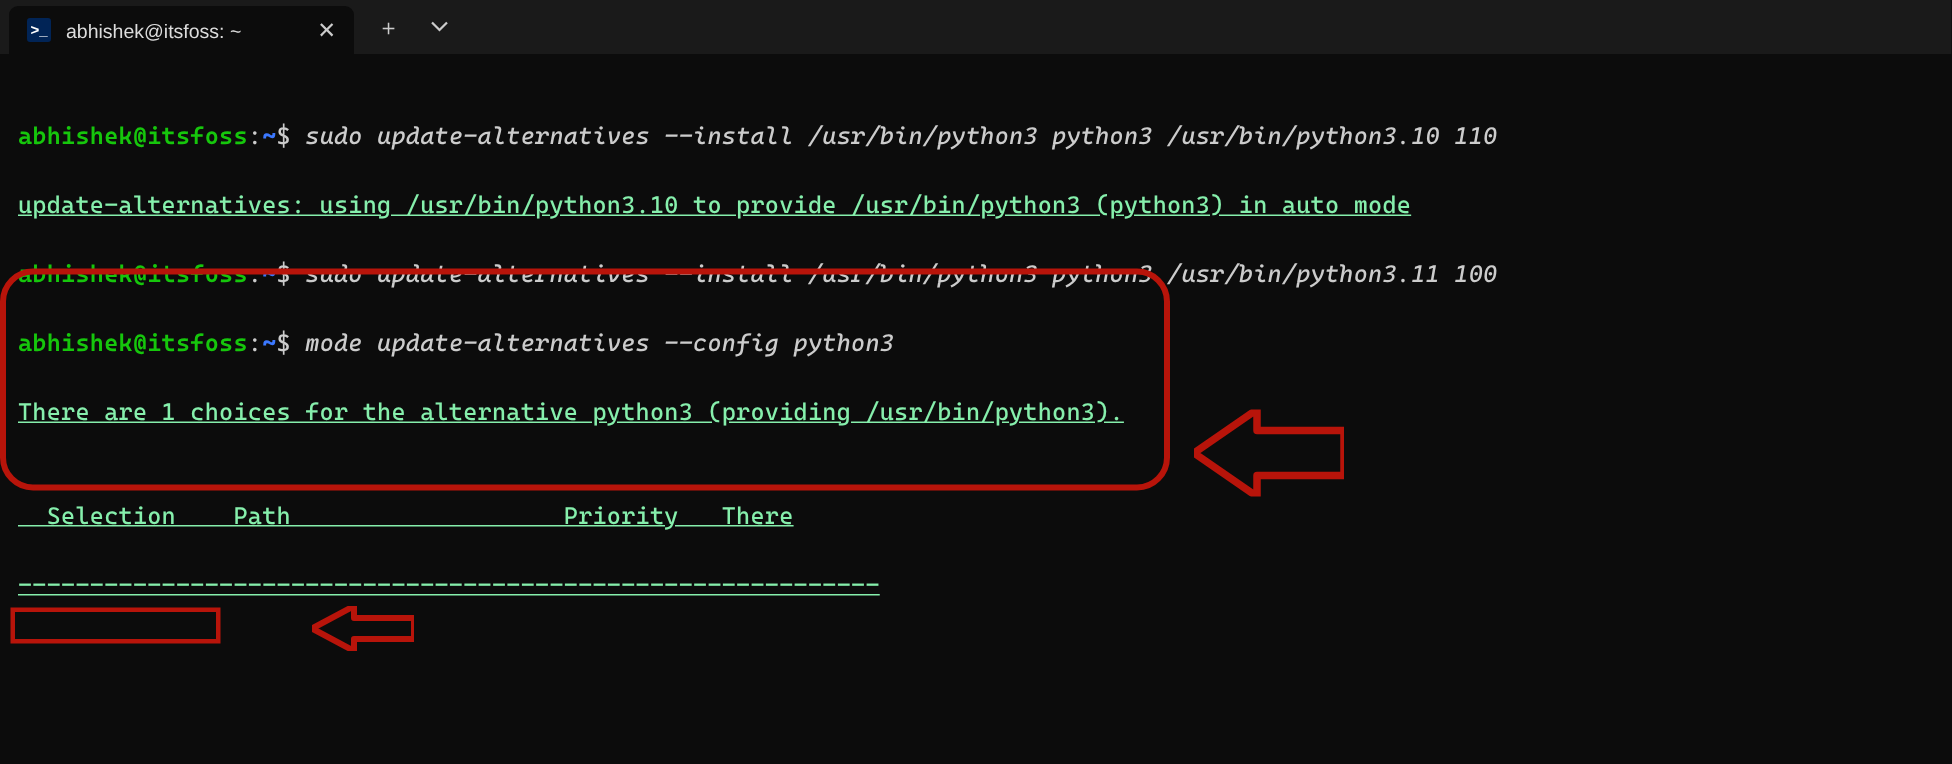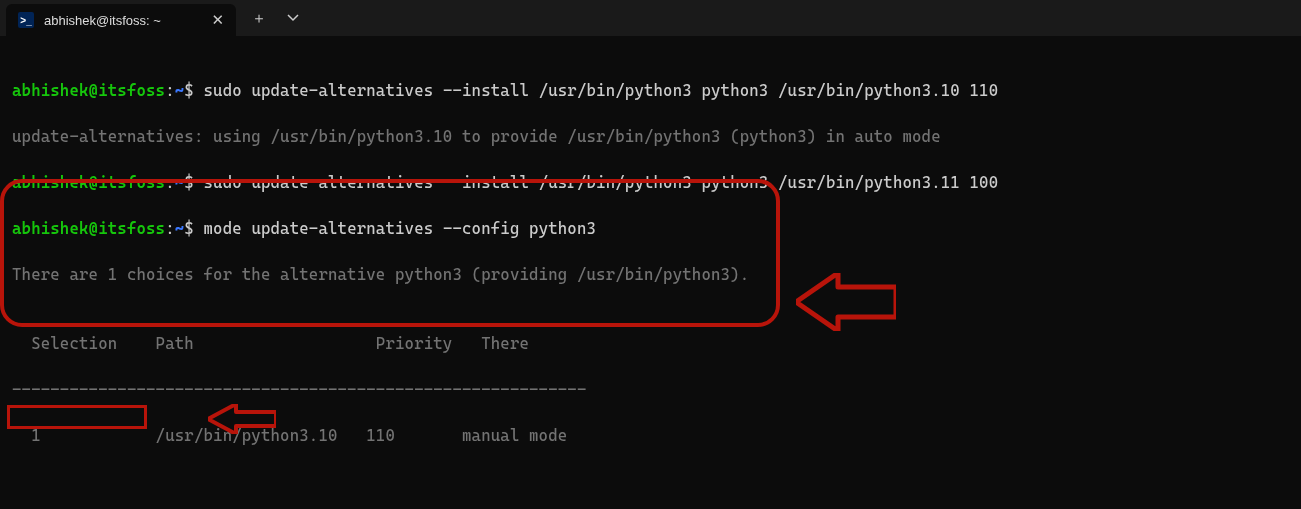--- a/index.html
+++ b/index.html
@@ -16,7 +16,7 @@
   .prompt-colon { color: #ccc; }
   .prompt-tilde { color: #3b78ff; font-weight: 600; }
   .prompt-dollar { color: #ccc; }
-  .cmd { color: #ccc; }
+  .cmd { color: #ccc; font-style: italic; }
   .output { color: #737373; }
   .highlight-box1 { position: absolute; border: 4px solid #b8140a; border-radius: 22px; pointer-events: none; }
   .highlight-box2 { position: absolute; border: 3px solid #b8140a; pointer-events: none; }

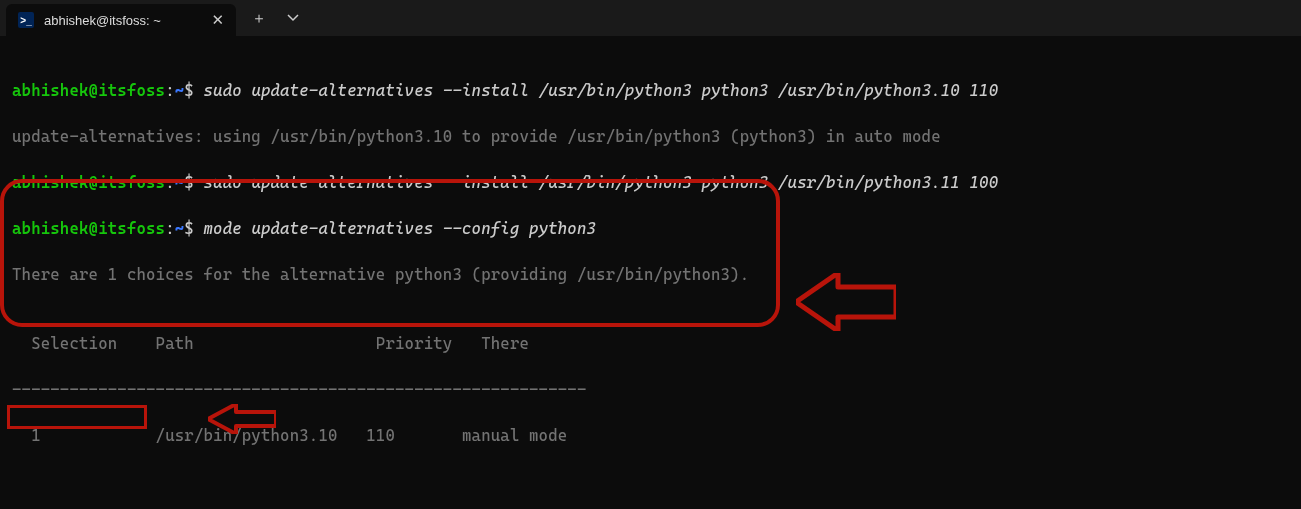--- a/index.html
+++ b/index.html
@@ -17,7 +17,7 @@
   .prompt-tilde { color: #3b78ff; font-weight: 600; }
   .prompt-dollar { color: #ccc; }
   .cmd { color: #ccc; font-style: italic; }
-  .output { color: #737373; }
+  .output { color: #86efac; text-decoration: underline; }
   .highlight-box1 { position: absolute; border: 4px solid #b8140a; border-radius: 22px; pointer-events: none; }
   .highlight-box2 { position: absolute; border: 3px solid #b8140a; pointer-events: none; }
   .arrow { position: absolute; pointer-events: none; }

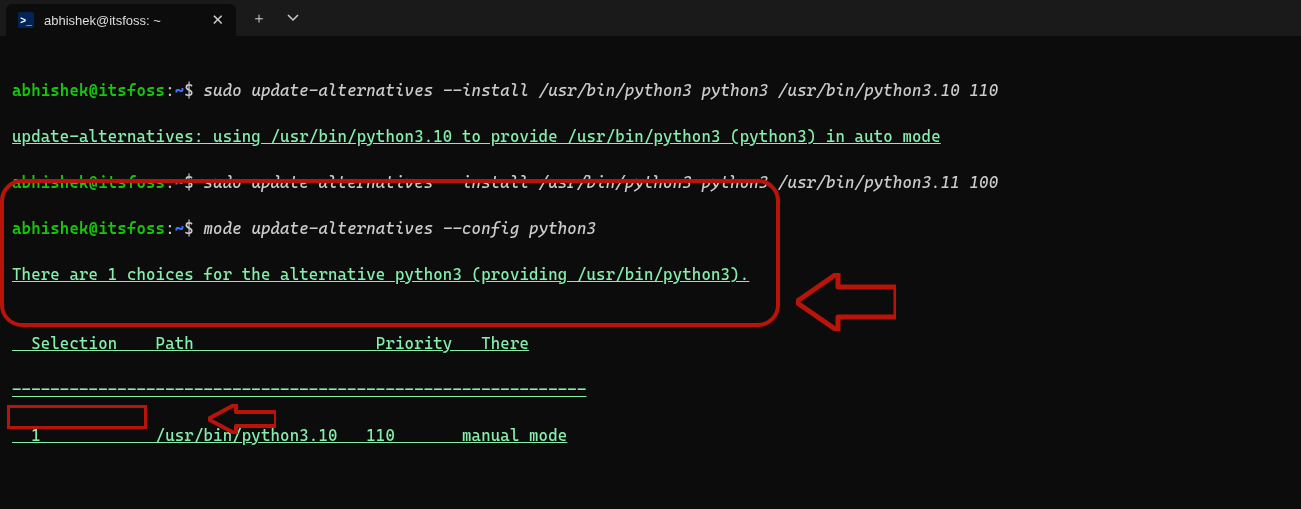--- a/index.html
+++ b/index.html
@@ -48,7 +48,6 @@
 <div class="output"></div>
 <div class="output">  Selection    Path                   Priority   There</div>
 <div class="output">------------------------------------------------------------</div>
-<div class="output">  1            /usr/bin/python3.10   110       manual mode</div>
 
 <div class="output"></div>
 

